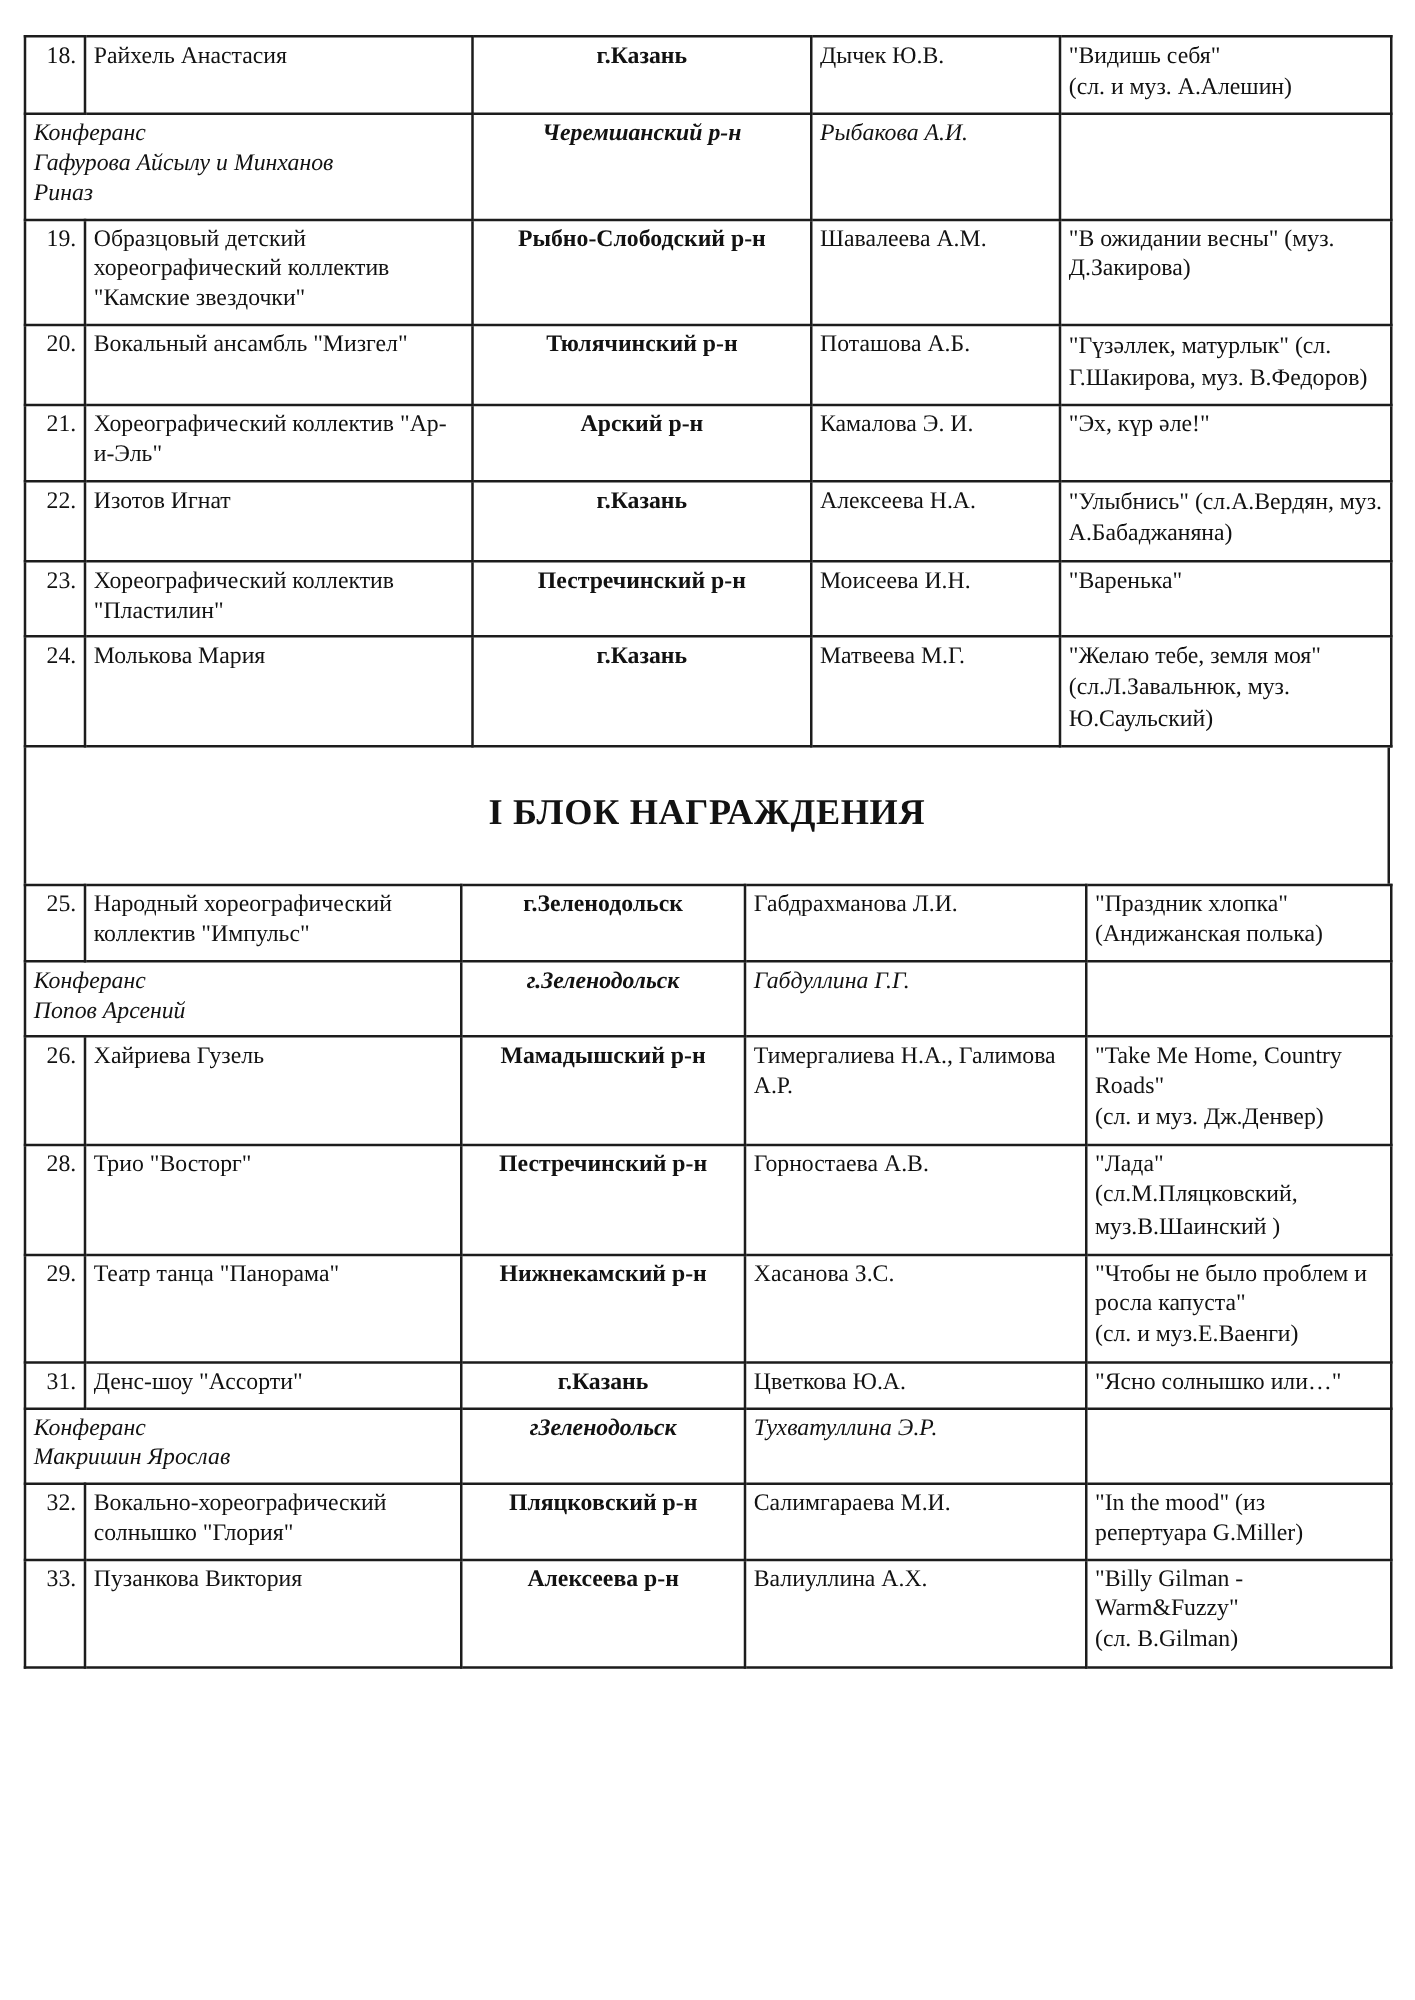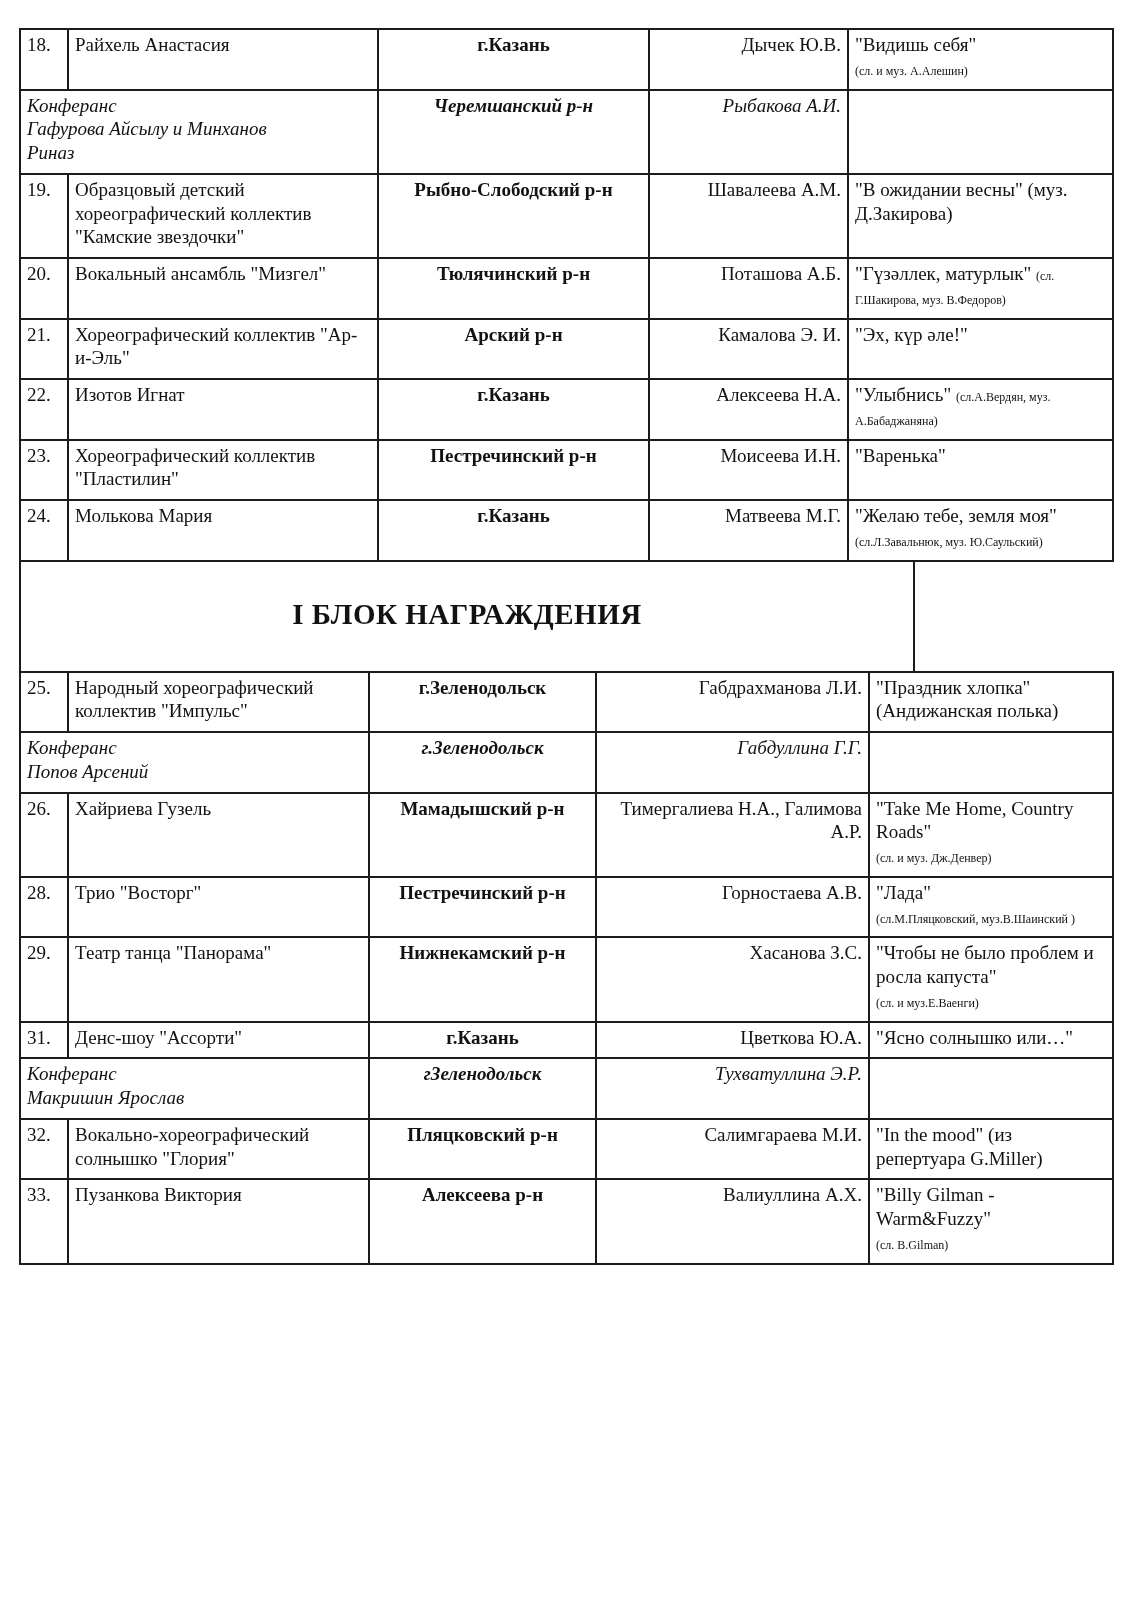--- a/index.html
+++ b/index.html
@@ -19,7 +19,7 @@
     line-height:1.25;
     word-wrap:break-word;
   }
-  td.cell-number{text-align:left;padding-left:2px;padding-right:2px;}
+  td.cell-number{text-align:right;padding-left:2px;padding-right:2px;}
   td.cell-name{text-align:left;padding-left:10px;}
   td.cell-location{text-align:center;font-weight:bold;}
   td.cell-teacher{text-align:right;}

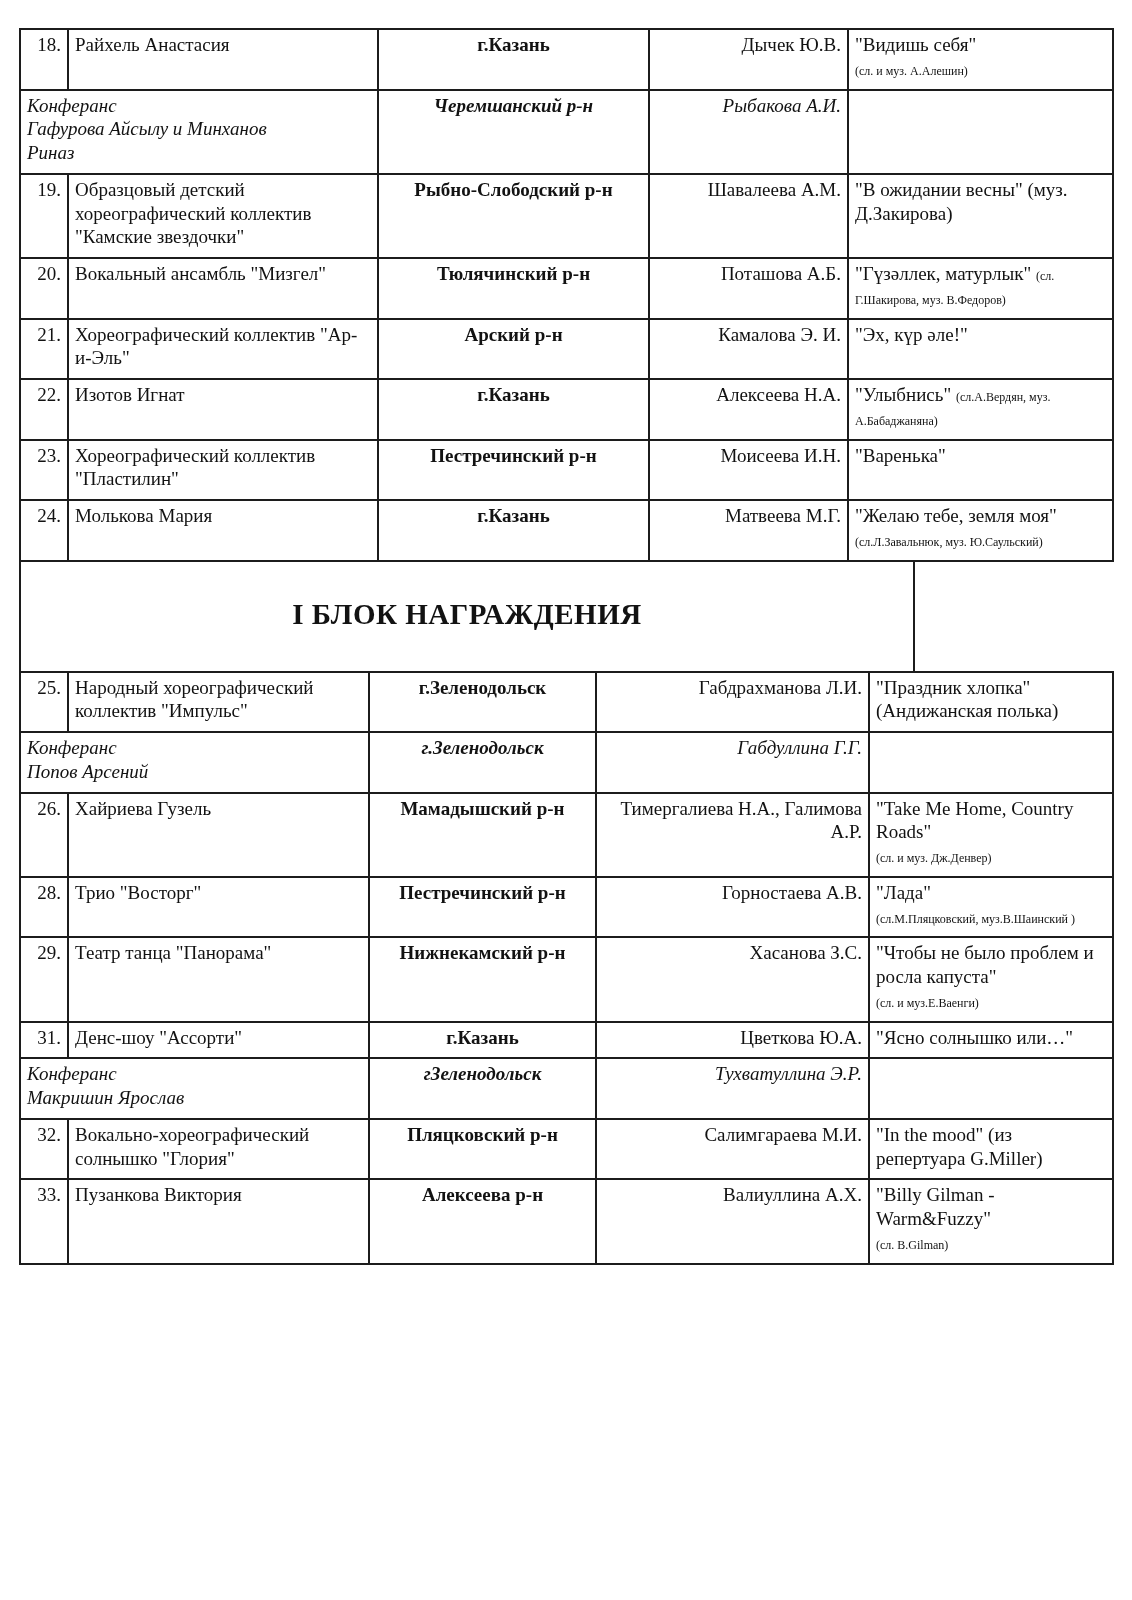--- a/index.html
+++ b/index.html
@@ -22,7 +22,7 @@
   td.cell-number{text-align:right;padding-left:2px;padding-right:2px;}
   td.cell-name{text-align:left;padding-left:10px;}
   td.cell-location{text-align:center;font-weight:bold;}
-  td.cell-teacher{text-align:right;}
+  td.cell-teacher{text-align:left;}
   td.cell-song-title{text-align:left;padding-left:7px;}
   td.cell-conference-name{
     text-align:left;padding-left:11px;

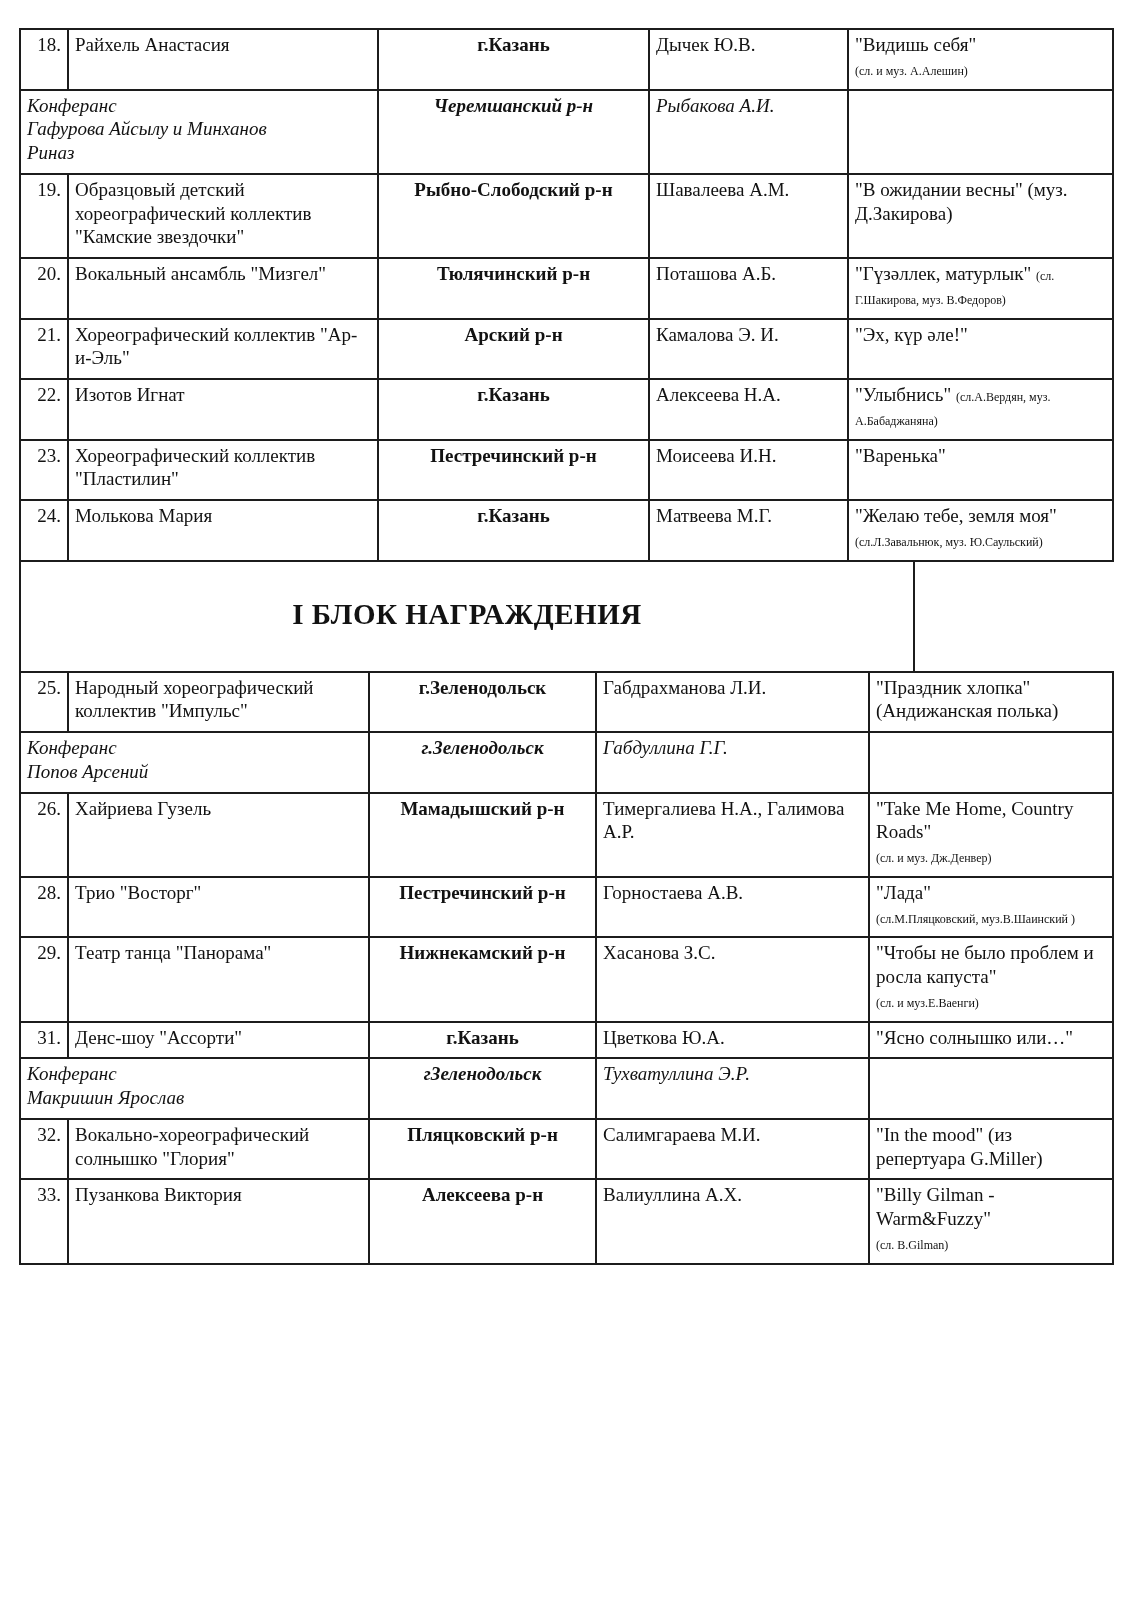--- a/index.html
+++ b/index.html
@@ -30,7 +30,7 @@
   }
   .conf-italic{font-style:italic;}
   .t-main{font-size:19px;}
-  .t-small{font-size:12px;line-height:1.35;}
+  .t-small{font-size:19px;line-height:1.35;}
   .section-heading{
     box-sizing:border-box;width:896px;
     border-left:2px solid #1c1c1c;border-right:2px solid #1c1c1c;

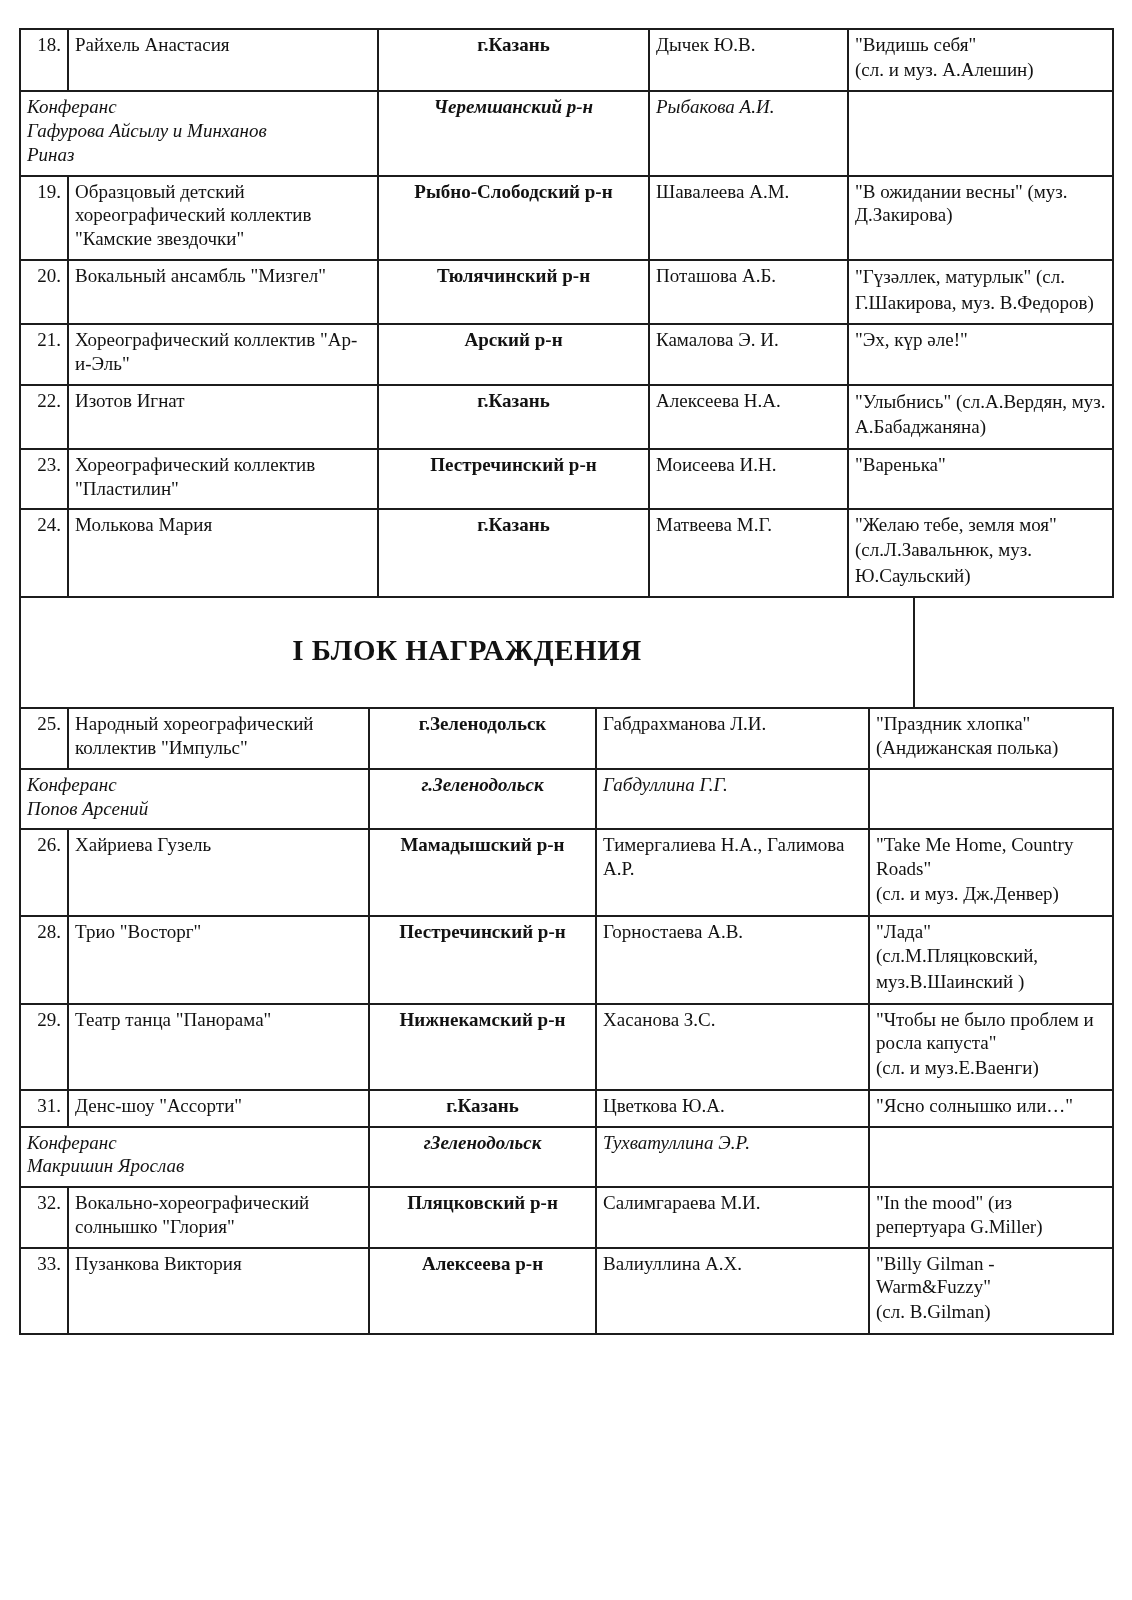--- a/index.html
+++ b/index.html
@@ -32,7 +32,7 @@
   .t-main{font-size:19px;}
   .t-small{font-size:19px;line-height:1.35;}
   .section-heading{
-    box-sizing:border-box;width:896px;
+    box-sizing:border-box;width:1093px;
     border-left:2px solid #1c1c1c;border-right:2px solid #1c1c1c;
     text-align:center;
     font-weight:bold;

